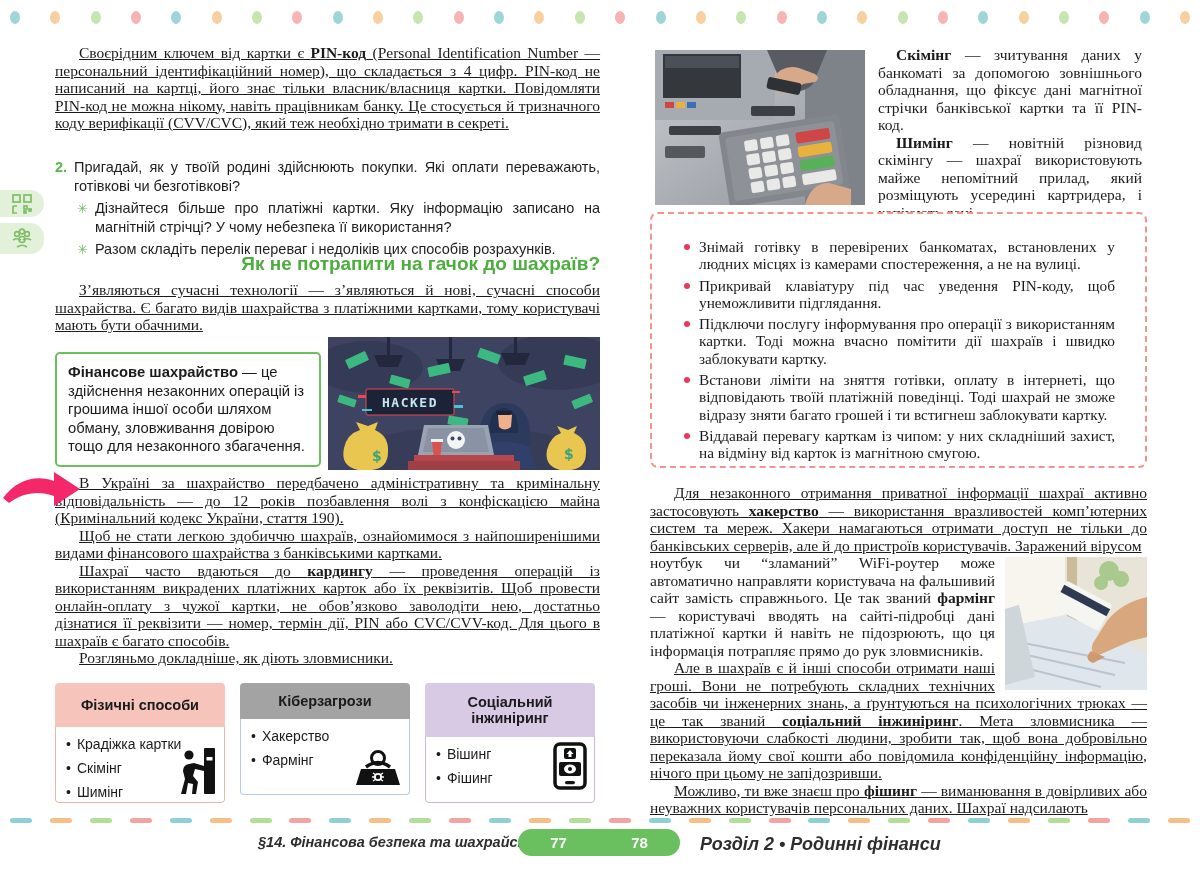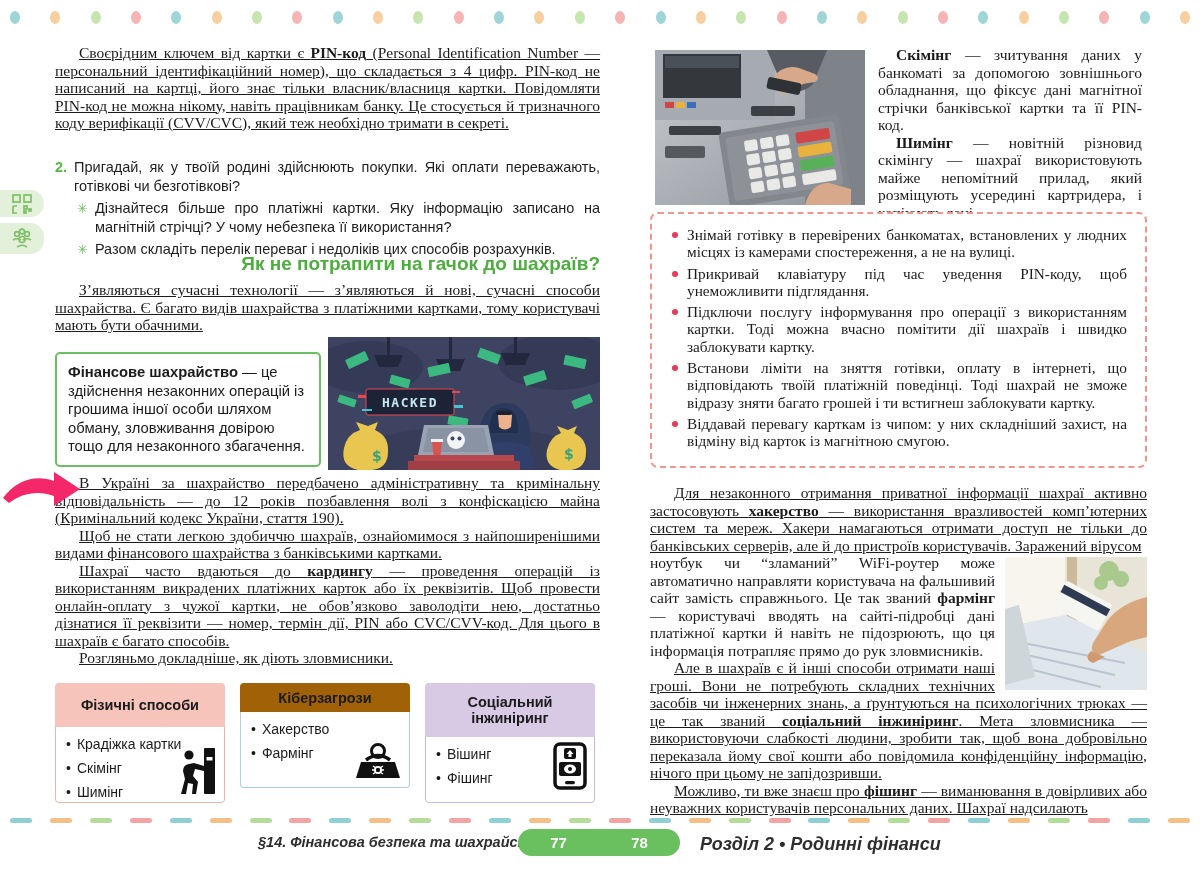--- a/index.html
+++ b/index.html
@@ -75,7 +75,7 @@
           padding:8px 14px 8px 14px;}
   .stitle{font-family:"Liberation Serif",serif;font-weight:bold;font-size:17.5px;
           text-align:center;margin:2px 0 7px 0;}
-  .safety ul{list-style:none;margin:4px;padding:0;}
+  .safety ul{list-style:none;margin:16px;padding:0;}
   .safety li{position:relative;padding-left:17px;margin-bottom:4px;
              font-size:15.3px;line-height:17.3px;text-align:justify;
              font-family:"Liberation Serif",serif;}

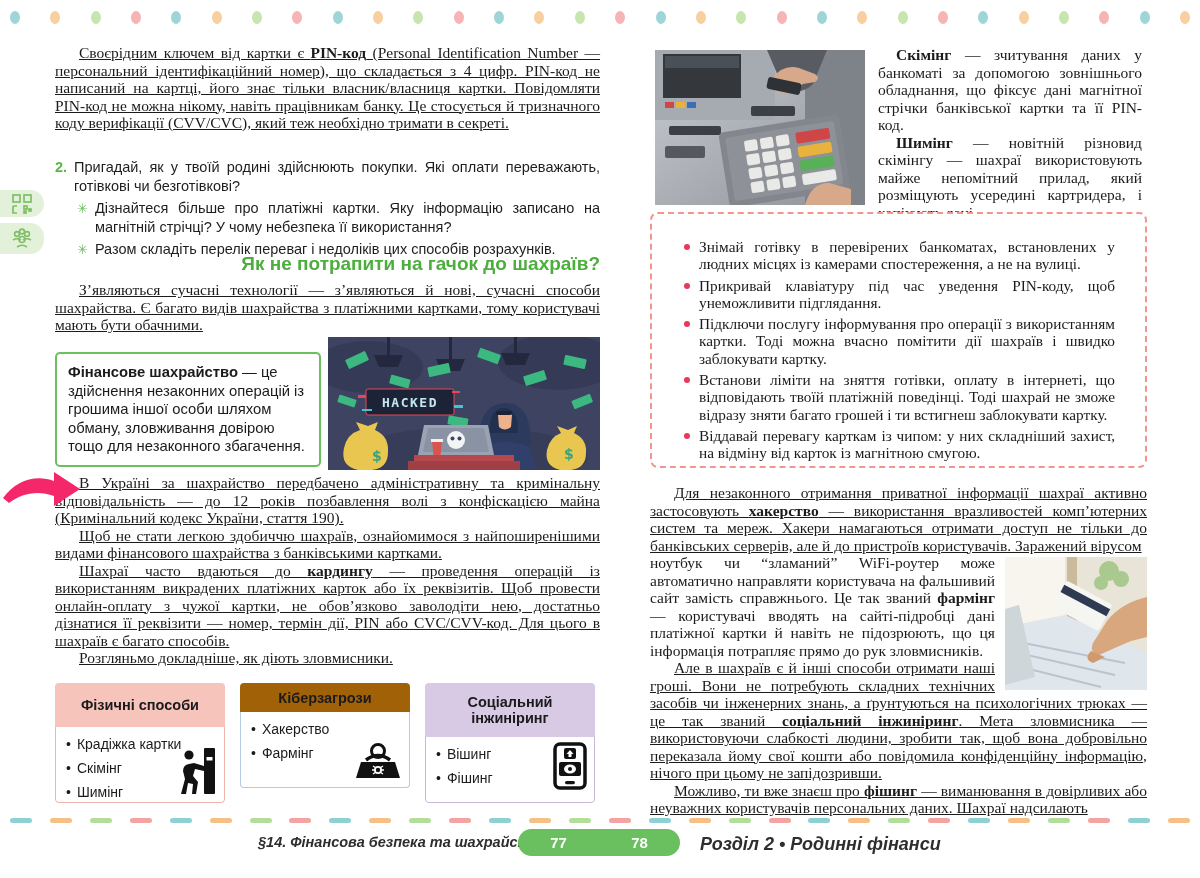--- a/index.html
+++ b/index.html
@@ -277,7 +277,7 @@
     </div>
 
     <div class="fbox" style="left:185px;top:643px">
-      <div class="fhead" style="height: 29px; background-color: #a16207;">Кіберзагрози</div>
+      <div class="fhead" style="height: 36px; background-color: #a3a3a3;">Кіберзагрози</div>
       <div class="fbody" style="height: 76px; border-color: rgb(180, 203, 226);">
         <div class="fitem">
             <span class="fb">•</span>

